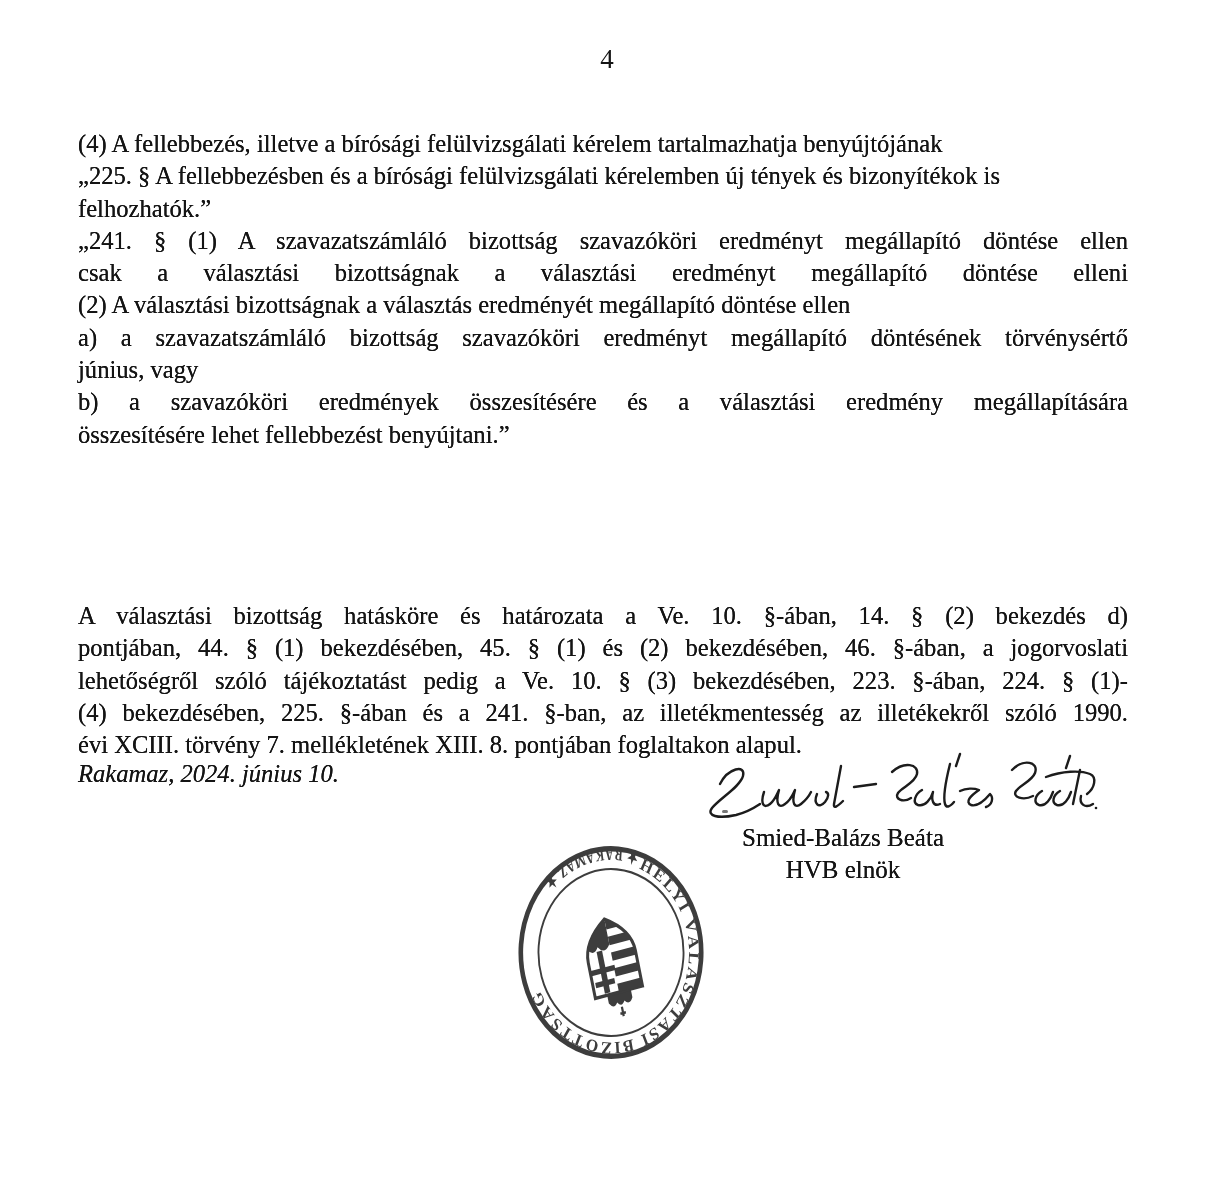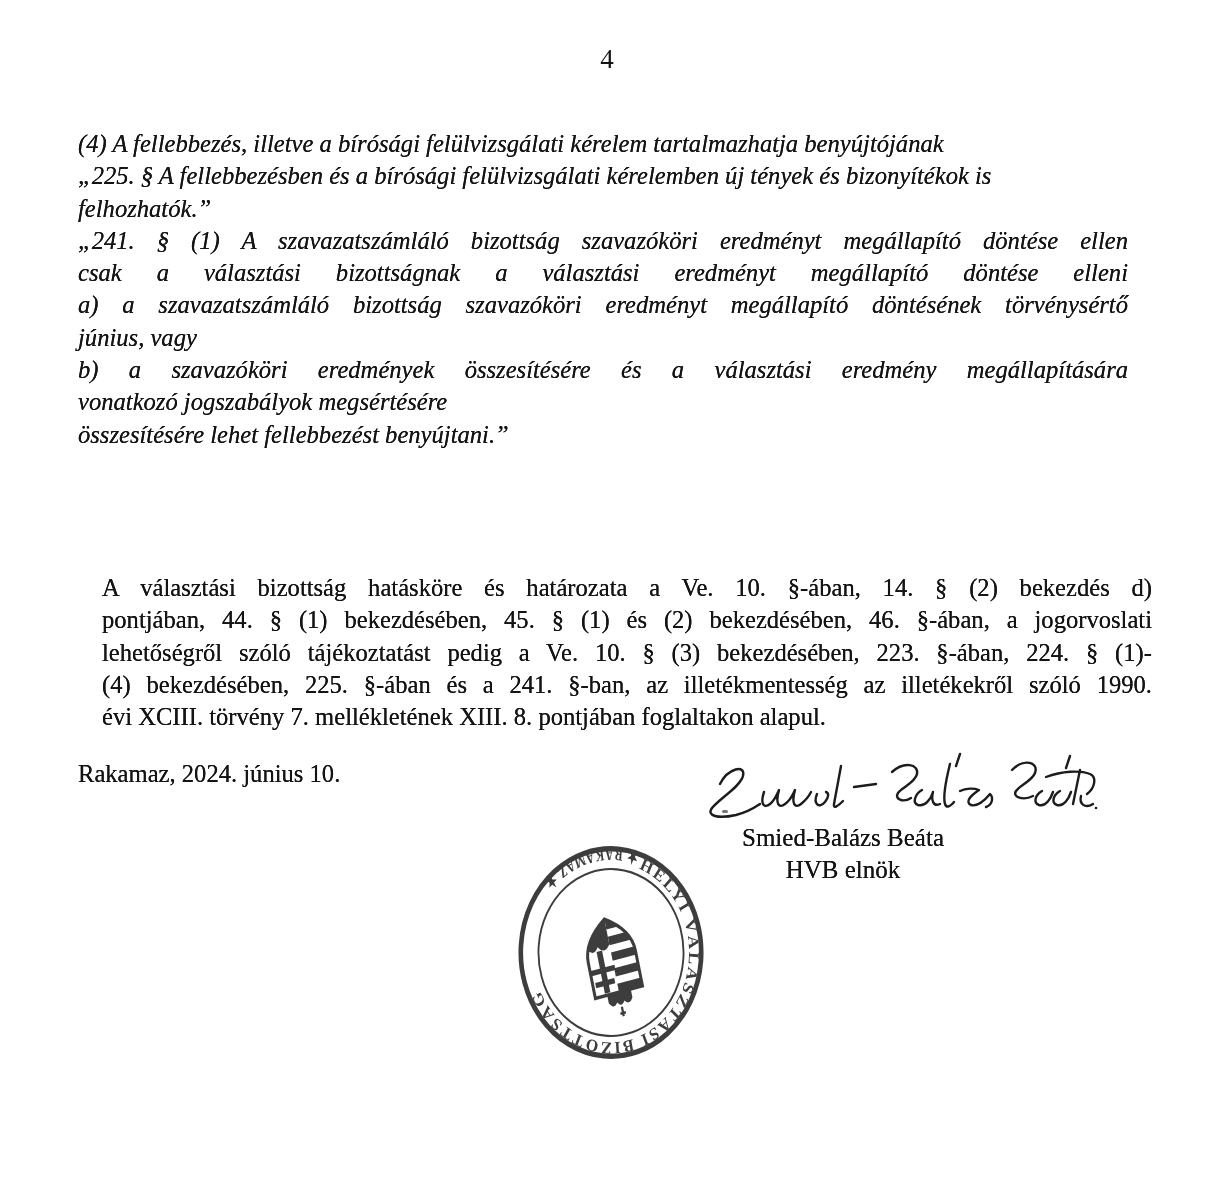--- a/index.html
+++ b/index.html
@@ -21,7 +21,7 @@
     font-size:24.6px;line-height:32.3px;
     text-shadow:0 0 .5px currentColor;
   }
-  .block1{top:128px;font-style:italic;}
+  .block1{top:128px;}
   .block2{top:572px;margin-left:24px;}
   .line{white-space:nowrap;}
   .line.just{white-space:normal;text-align:justify;text-align-last:justify;}

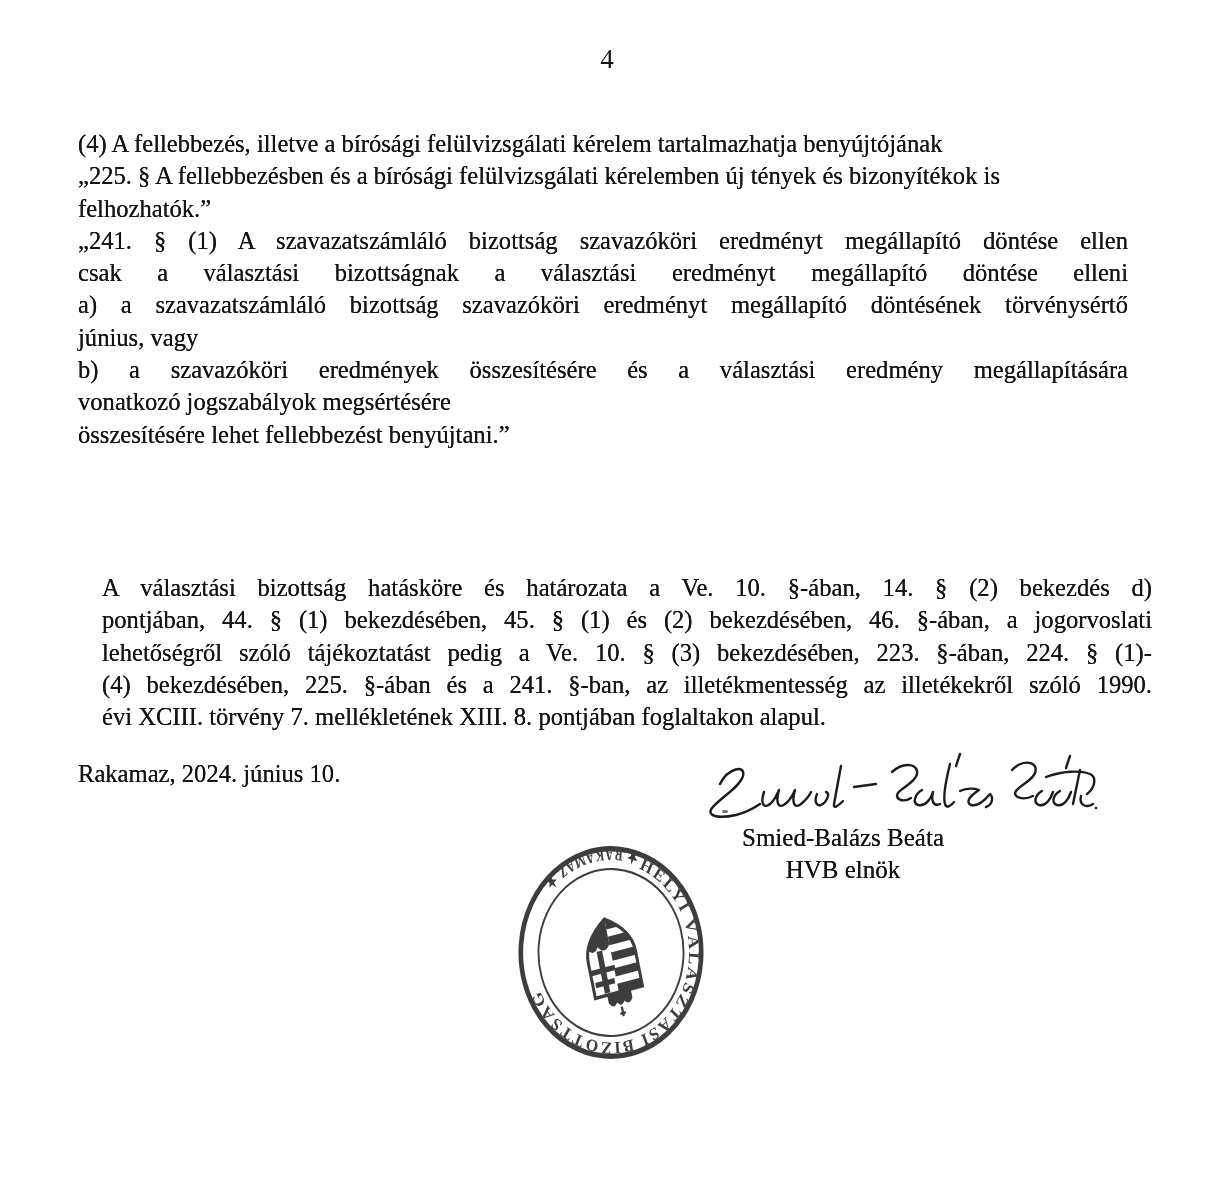--- a/index.html
+++ b/index.html
@@ -52,6 +52,7 @@
     <div class="line">felhozhatók.”</div>
     <div class="line just">„241. § (1) A szavazatszámláló bizottság szavazóköri eredményt megállapító döntése ellen</div>
     <div class="line just">csak a választási bizottságnak a választási eredményt megállapító döntése elleni</div>
+    <div class="line">(2) A választási bizottságnak a választás eredményét megállapító döntése ellen</div>
     <div class="line just">a) a szavazatszámláló bizottság szavazóköri eredményt megállapító döntésének törvénysértő</div>
     <div class="line">június, vagy</div>
     <div class="line just">b) a szavazóköri eredmények összesítésére és a választási eredmény megállapítására</div>

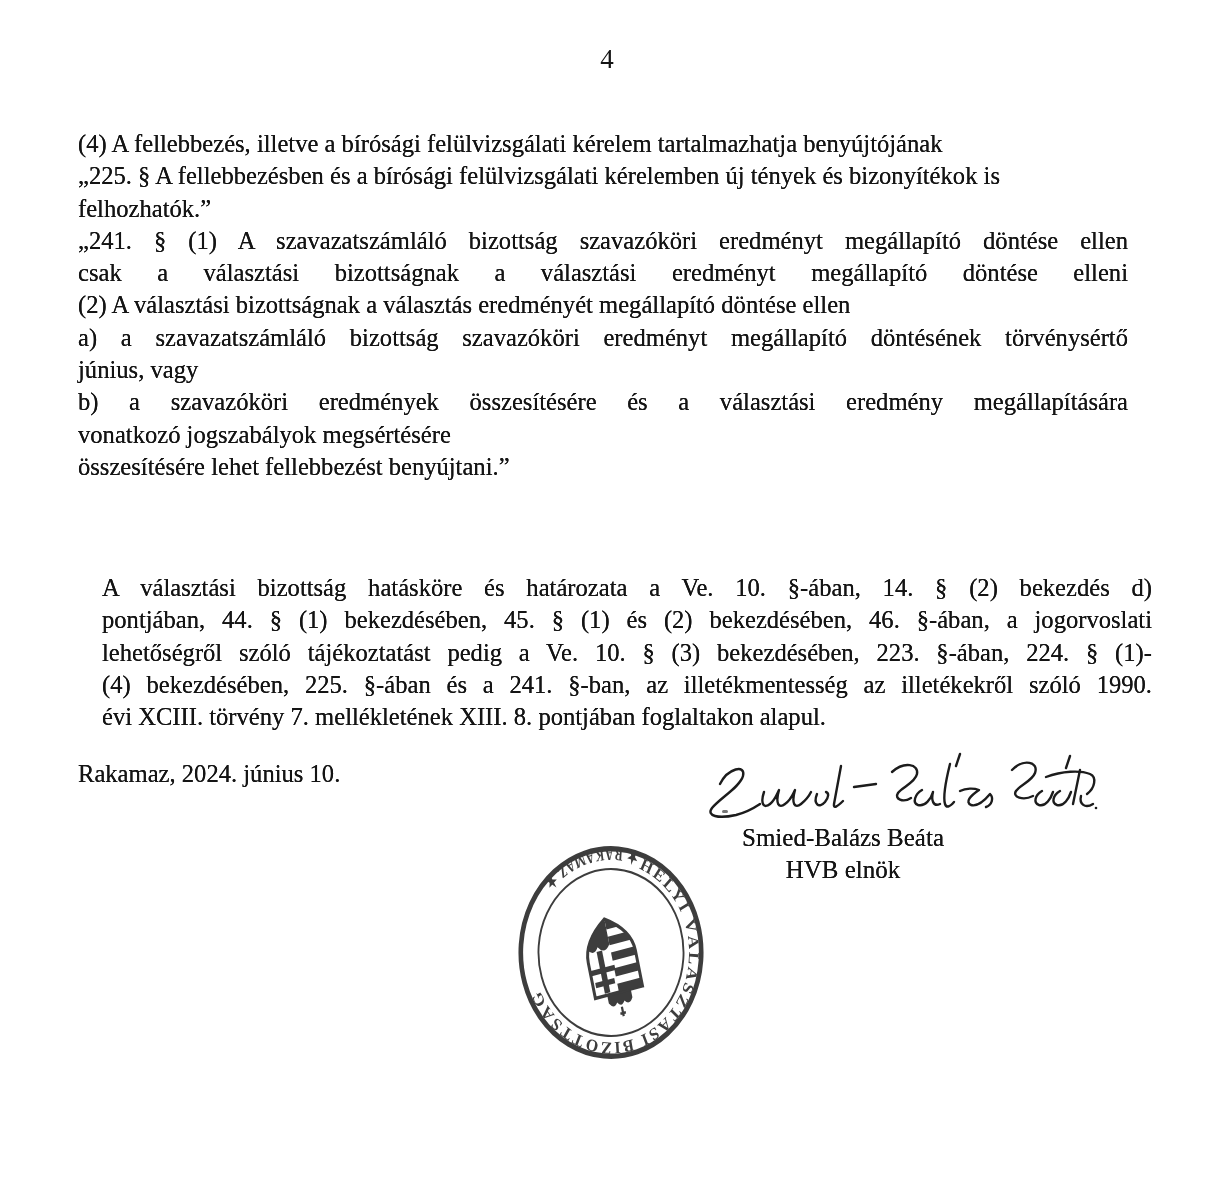--- a/index.html
+++ b/index.html
@@ -56,7 +56,6 @@
     <div class="line just">a) a szavazatszámláló bizottság szavazóköri eredményt megállapító döntésének törvénysértő</div>
     <div class="line">június, vagy</div>
     <div class="line just">b) a szavazóköri eredmények összesítésére és a választási eredmény megállapítására</div>
-    <div class="line">vonatkozó jogszabályok megsértésére</div>
     <div class="line">összesítésére lehet fellebbezést benyújtani.”</div>
   </div>
 

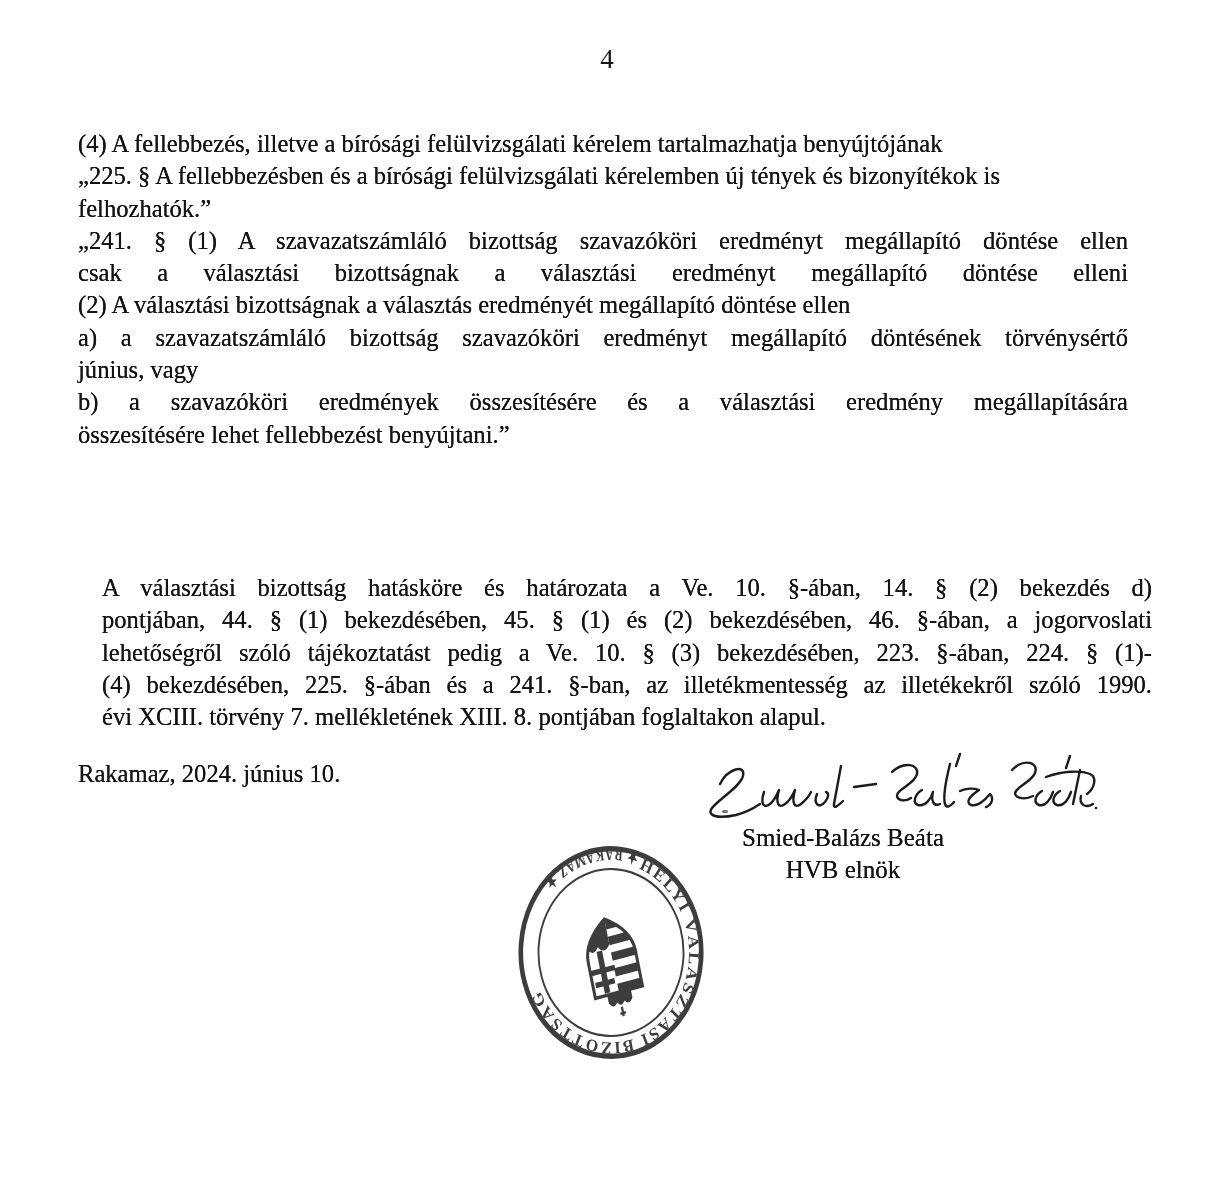--- a/index.html
+++ b/index.html
@@ -22,7 +22,7 @@
     text-shadow:0 0 .5px currentColor;
   }
   .block1{top:128px;}
-  .block2{top:572px;margin-left:24px;}
+  .block2{top:600px;}
   .line{white-space:nowrap;}
   .line.just{white-space:normal;text-align:justify;text-align-last:justify;}
   .dateline{

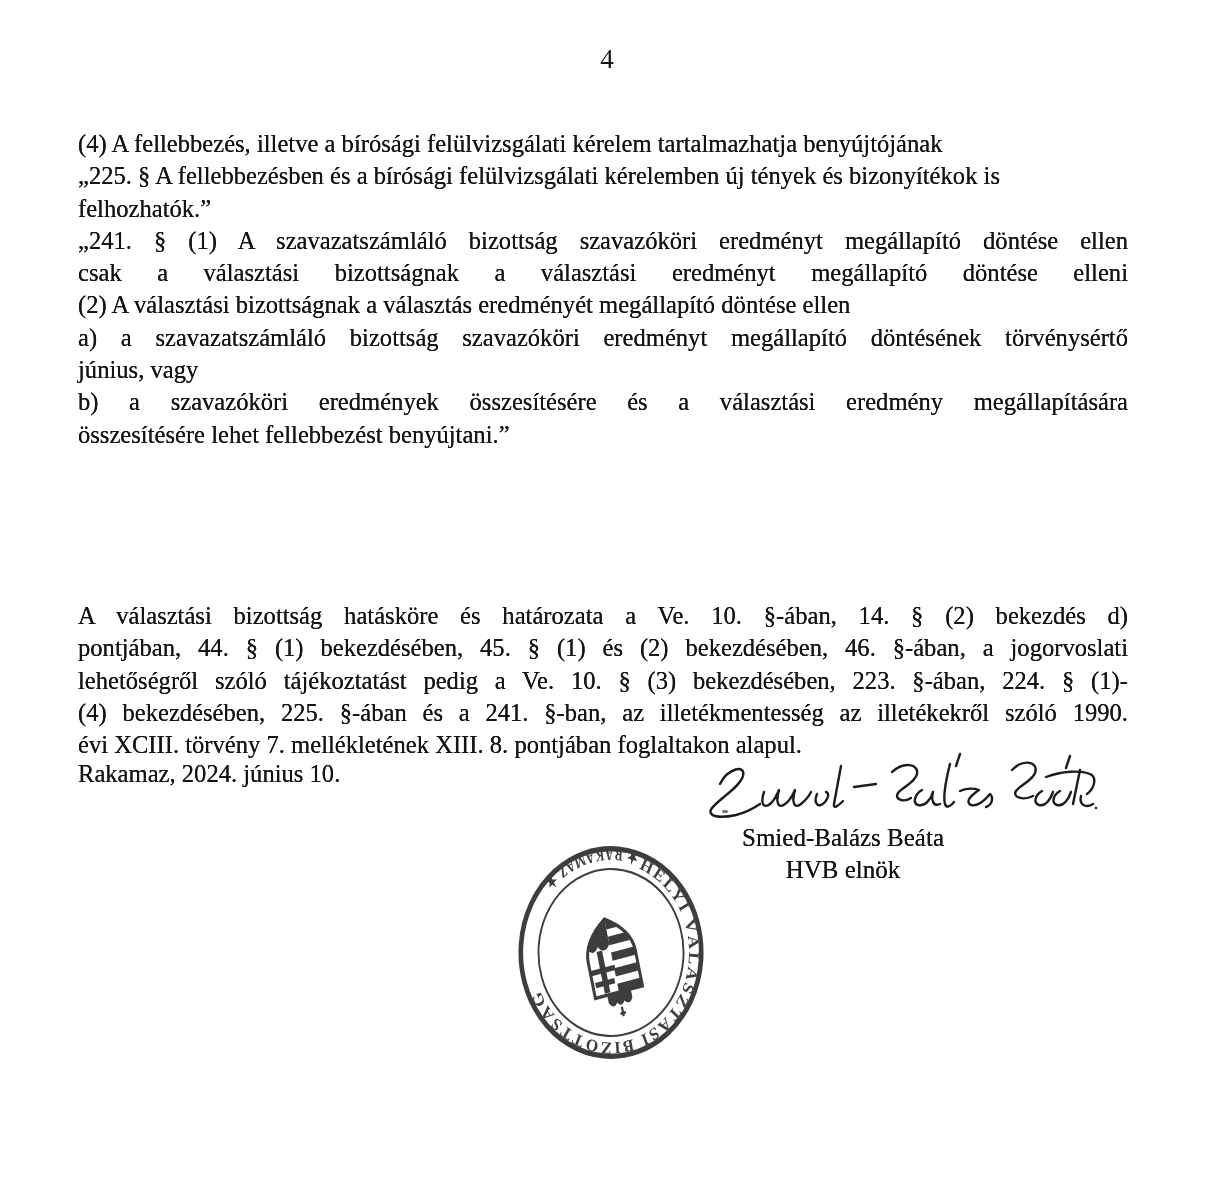--- a/index.html
+++ b/index.html
@@ -27,7 +27,7 @@
   .line.just{white-space:normal;text-align:justify;text-align-last:justify;}
   .dateline{
     position:absolute;left:78px;top:760px;
-    font-size:24.6px;text-shadow:0 0 .5px currentColor;
+    font-size:24.6px;text-shadow:0 0 .5px currentColor;font-style:italic;
   }
   .sigblock{
     position:absolute;left:698px;top:822px;width:290px;

